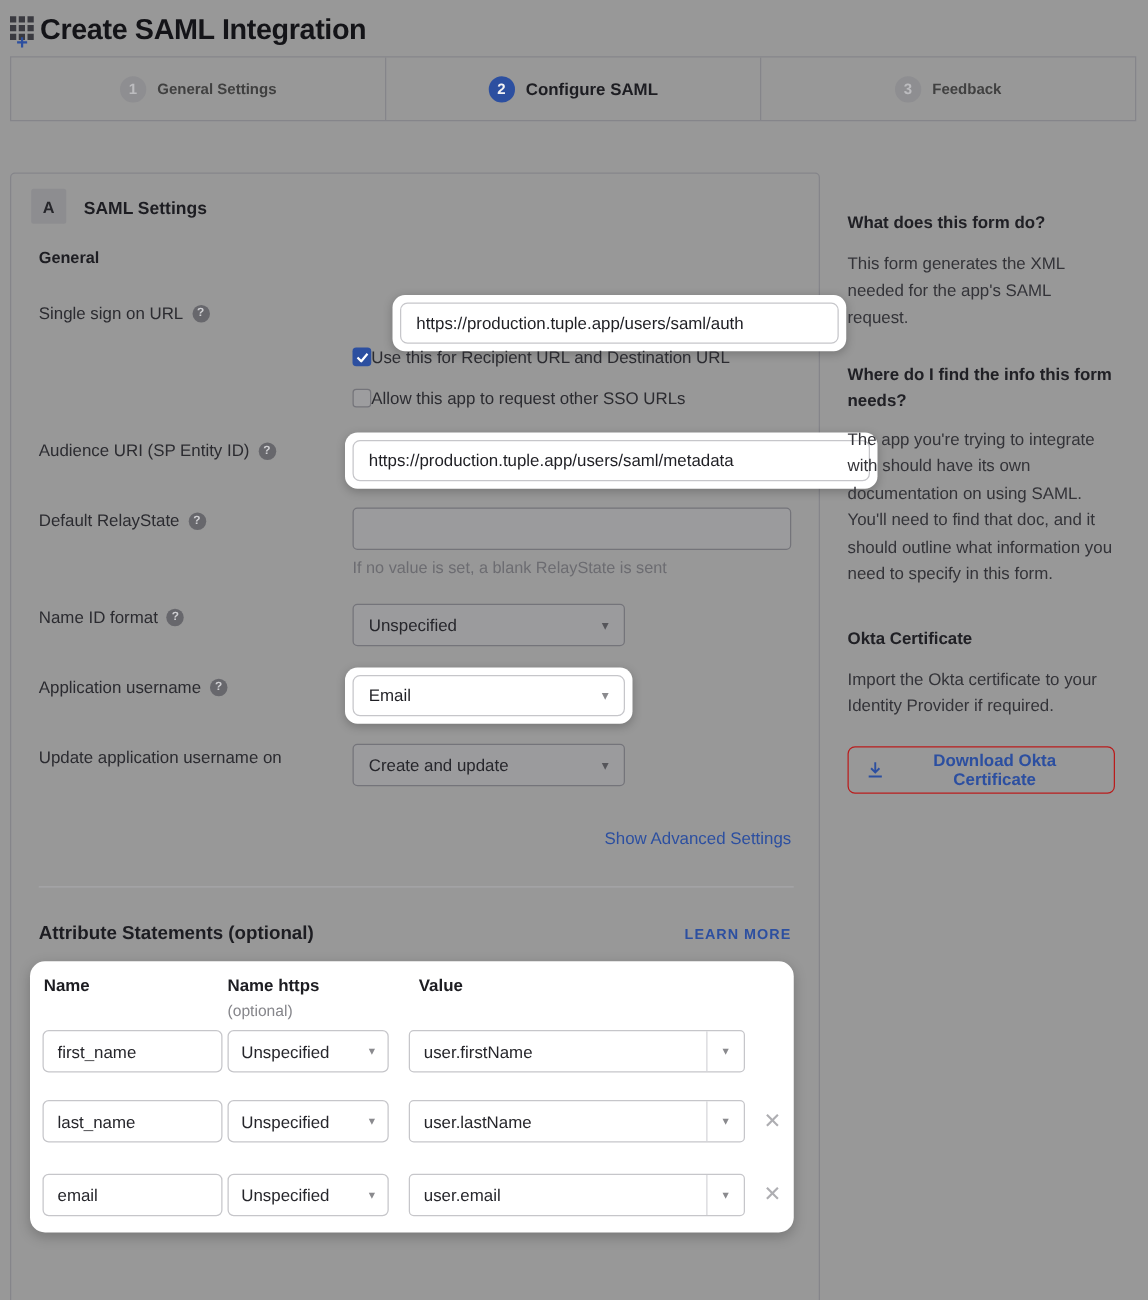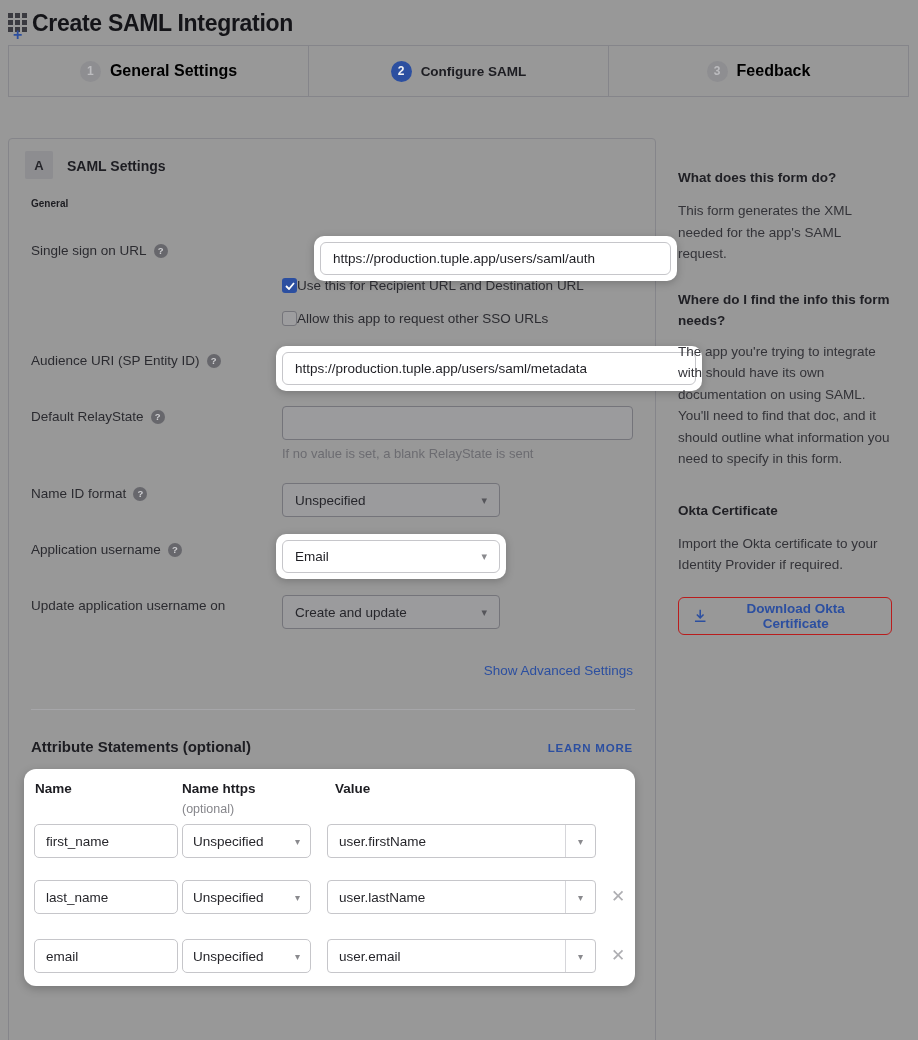--- a/index.html
+++ b/index.html
@@ -24,7 +24,7 @@
   .wizard-step:last-child { border-right:none; }
   .step-circle { width:21px; height:21px; border-radius:50%; display:flex; align-items:center; justify-content:center; font-size:12px; font-weight:bold; }
   .wizard-step.inactive .step-circle { background:#8e8e91; color:#bcbcbf; }
-  .wizard-step.inactive .step-label { color:#000000; font-size:16px; font-weight:bold; }
+  .wizard-step.inactive .step-label { color:#404040; font-size:12px; font-weight:bold; }
   .wizard-step.active .step-circle { background:#2c4fa0; color:#f2f2f4; }
   .wizard-step.active .step-label { color:#1d1d22; font-size:13.5px; font-weight:bold; }
 

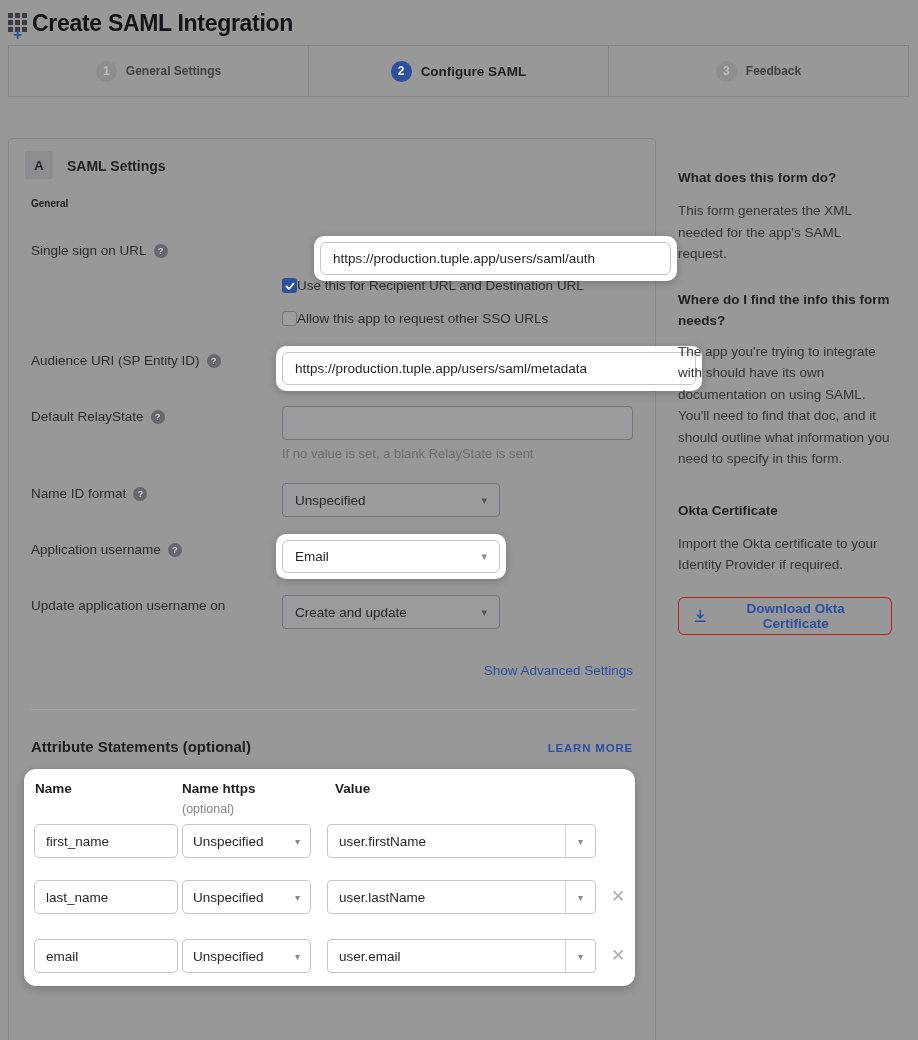--- a/index.html
+++ b/index.html
@@ -32,7 +32,7 @@
   .panel { position:absolute; left:8px; top:138px; width:648px; height:930px; border:1px solid #85858a; border-radius:4px; }
   .a-badge { position:absolute; left:16px; top:12px; width:28px; height:28px; background:#8d8d90; border-radius:2px; display:flex; align-items:center; justify-content:center; font-size:13px; font-weight:bold; color:#26262b; }
   .section-title { position:absolute; left:58px; top:19px; font-size:14px; font-weight:bold; color:#1d1d22; }
-  .general-heading { position:absolute; left:22px; top:59px; font-size:10px; font-weight:bold; color:#1d1d22; }
+  .general-heading { position:absolute; left:22px; top:59px; font-size:13px; font-weight:bold; color:#1d1d22; }
 
   .field-label { position:absolute; left:22px; font-size:13.5px; color:#2b2b30; display:flex; align-items:center; gap:7px; }
   .help { width:14px; height:14px; border-radius:50%; background:#67676c; color:#cfcfd2; font-size:9.5px; font-weight:bold; display:inline-flex; align-items:center; justify-content:center; }

